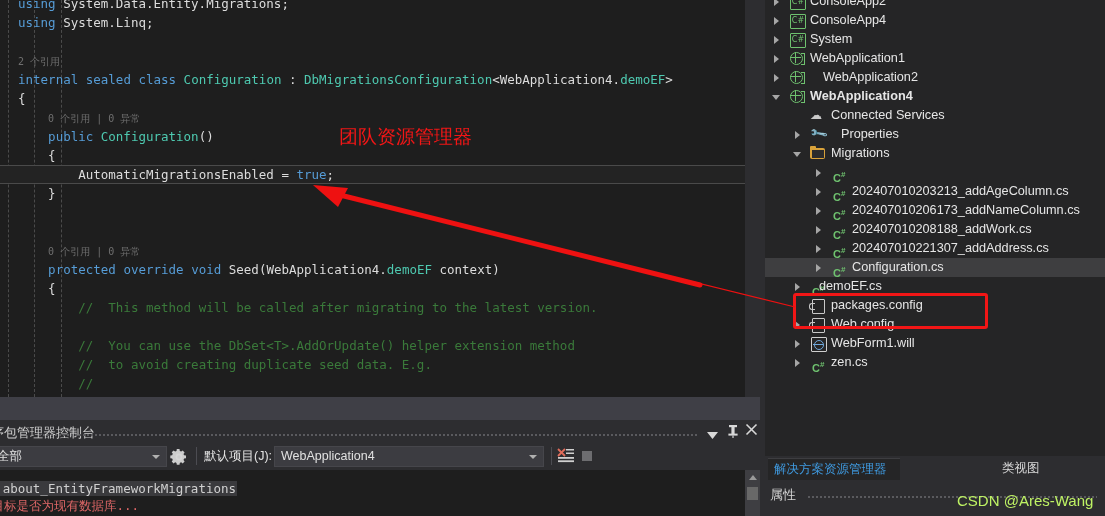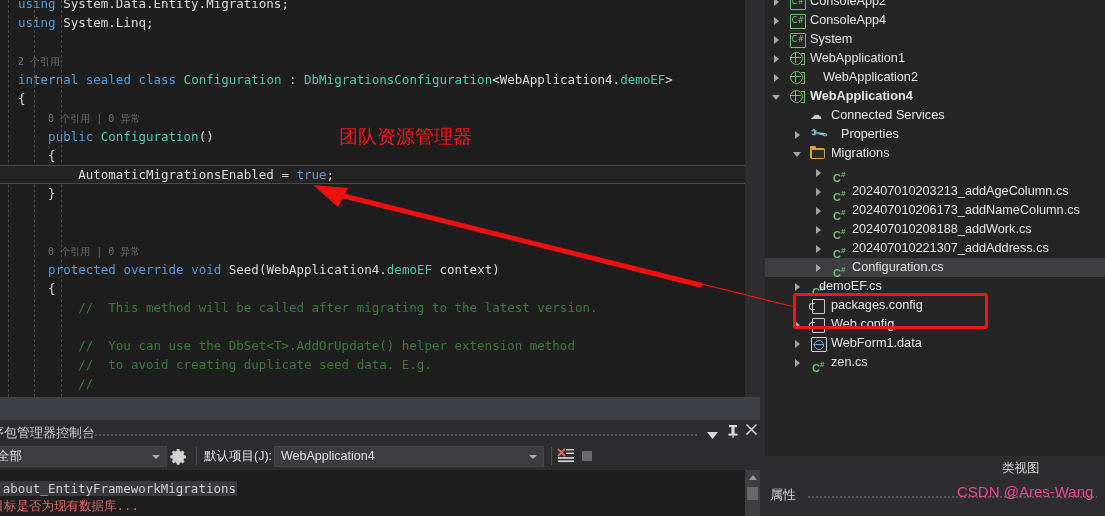--- a/index.html
+++ b/index.html
@@ -454,7 +454,7 @@
               <span class="iaspx"></span>
             </span>
           </span>
-          <span class="txt" style="left:66px">WebForm1.data</span>
+          <span class="txt" style="left:66px">WebForm1.will</span>
         </div>
         <div class="row">
           <span class="exp" style="left:27px">

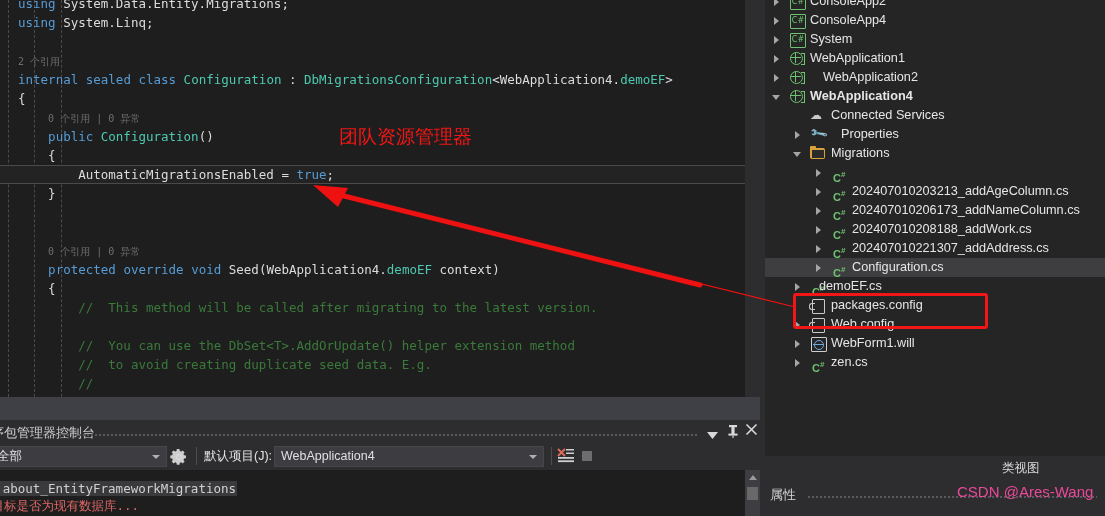--- a/index.html
+++ b/index.html
@@ -471,6 +471,7 @@
   </div>
 
   <div class="se-tabs" id="se-tabs">
+      <div class="se-tab active" style="left: 3px; width: 120px;">解决方案资源管理器</div>
       <div class="se-tab" style="left: 231px; width: 56px;">类视图</div>
     </div>
 

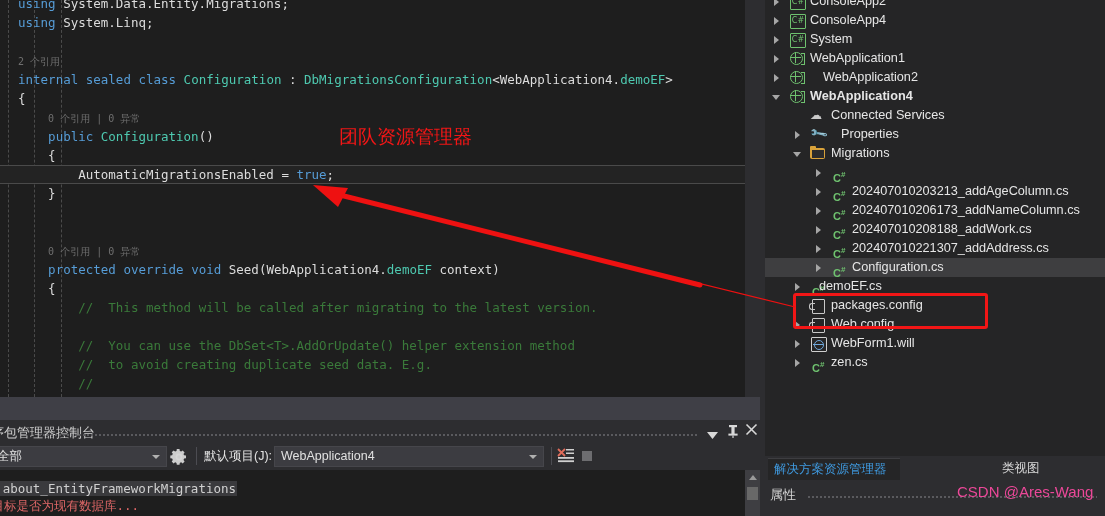--- a/index.html
+++ b/index.html
@@ -132,7 +132,7 @@
   .props-dots{position:absolute;left:42px;top:15px;right:8px;height:3px;
               background-image:radial-gradient(#5a5a5e 0.8px, transparent 0.9px);
               background-size:4px 4px;}
-  .wm{position:absolute;left:192px;top:3px;color:#ec4899;font-size:15px;}
+  .wm{position:absolute;left:192px;top:12px;color:#bef264;font-size:15px;}
 
   
   .anno-txt{position:absolute;left:339px;top:124px;color:#f21616;font-size:19px;

